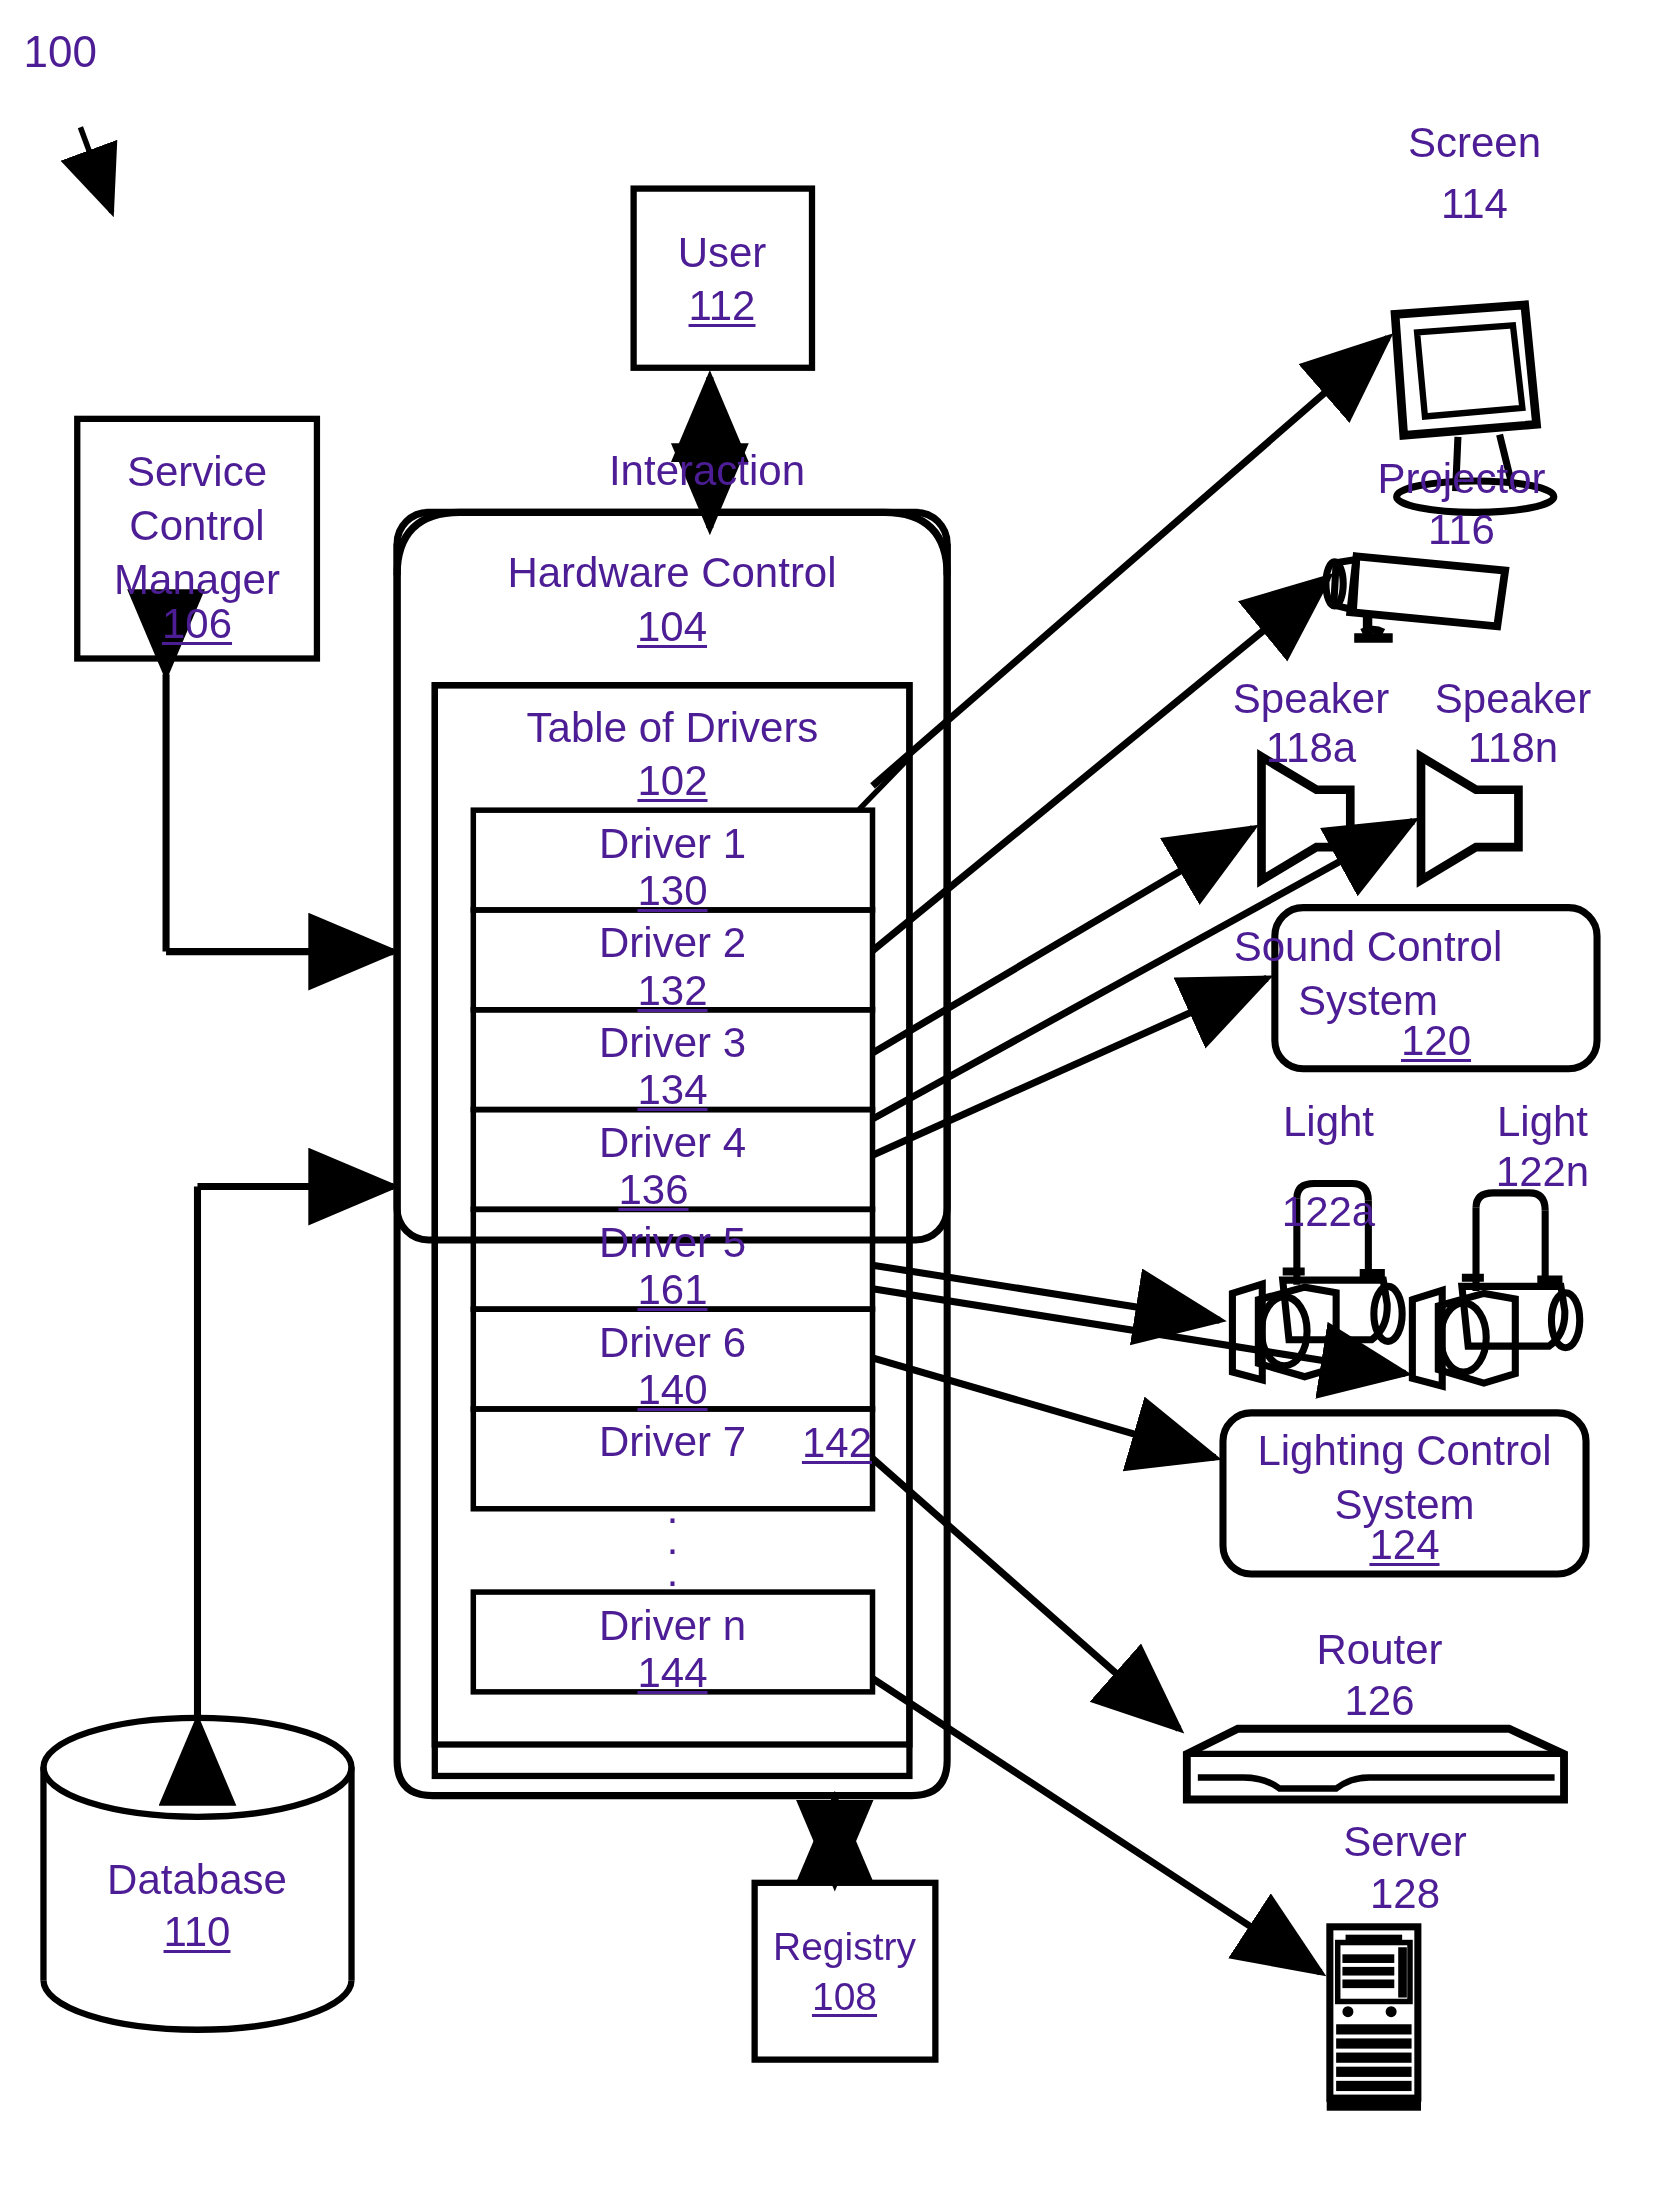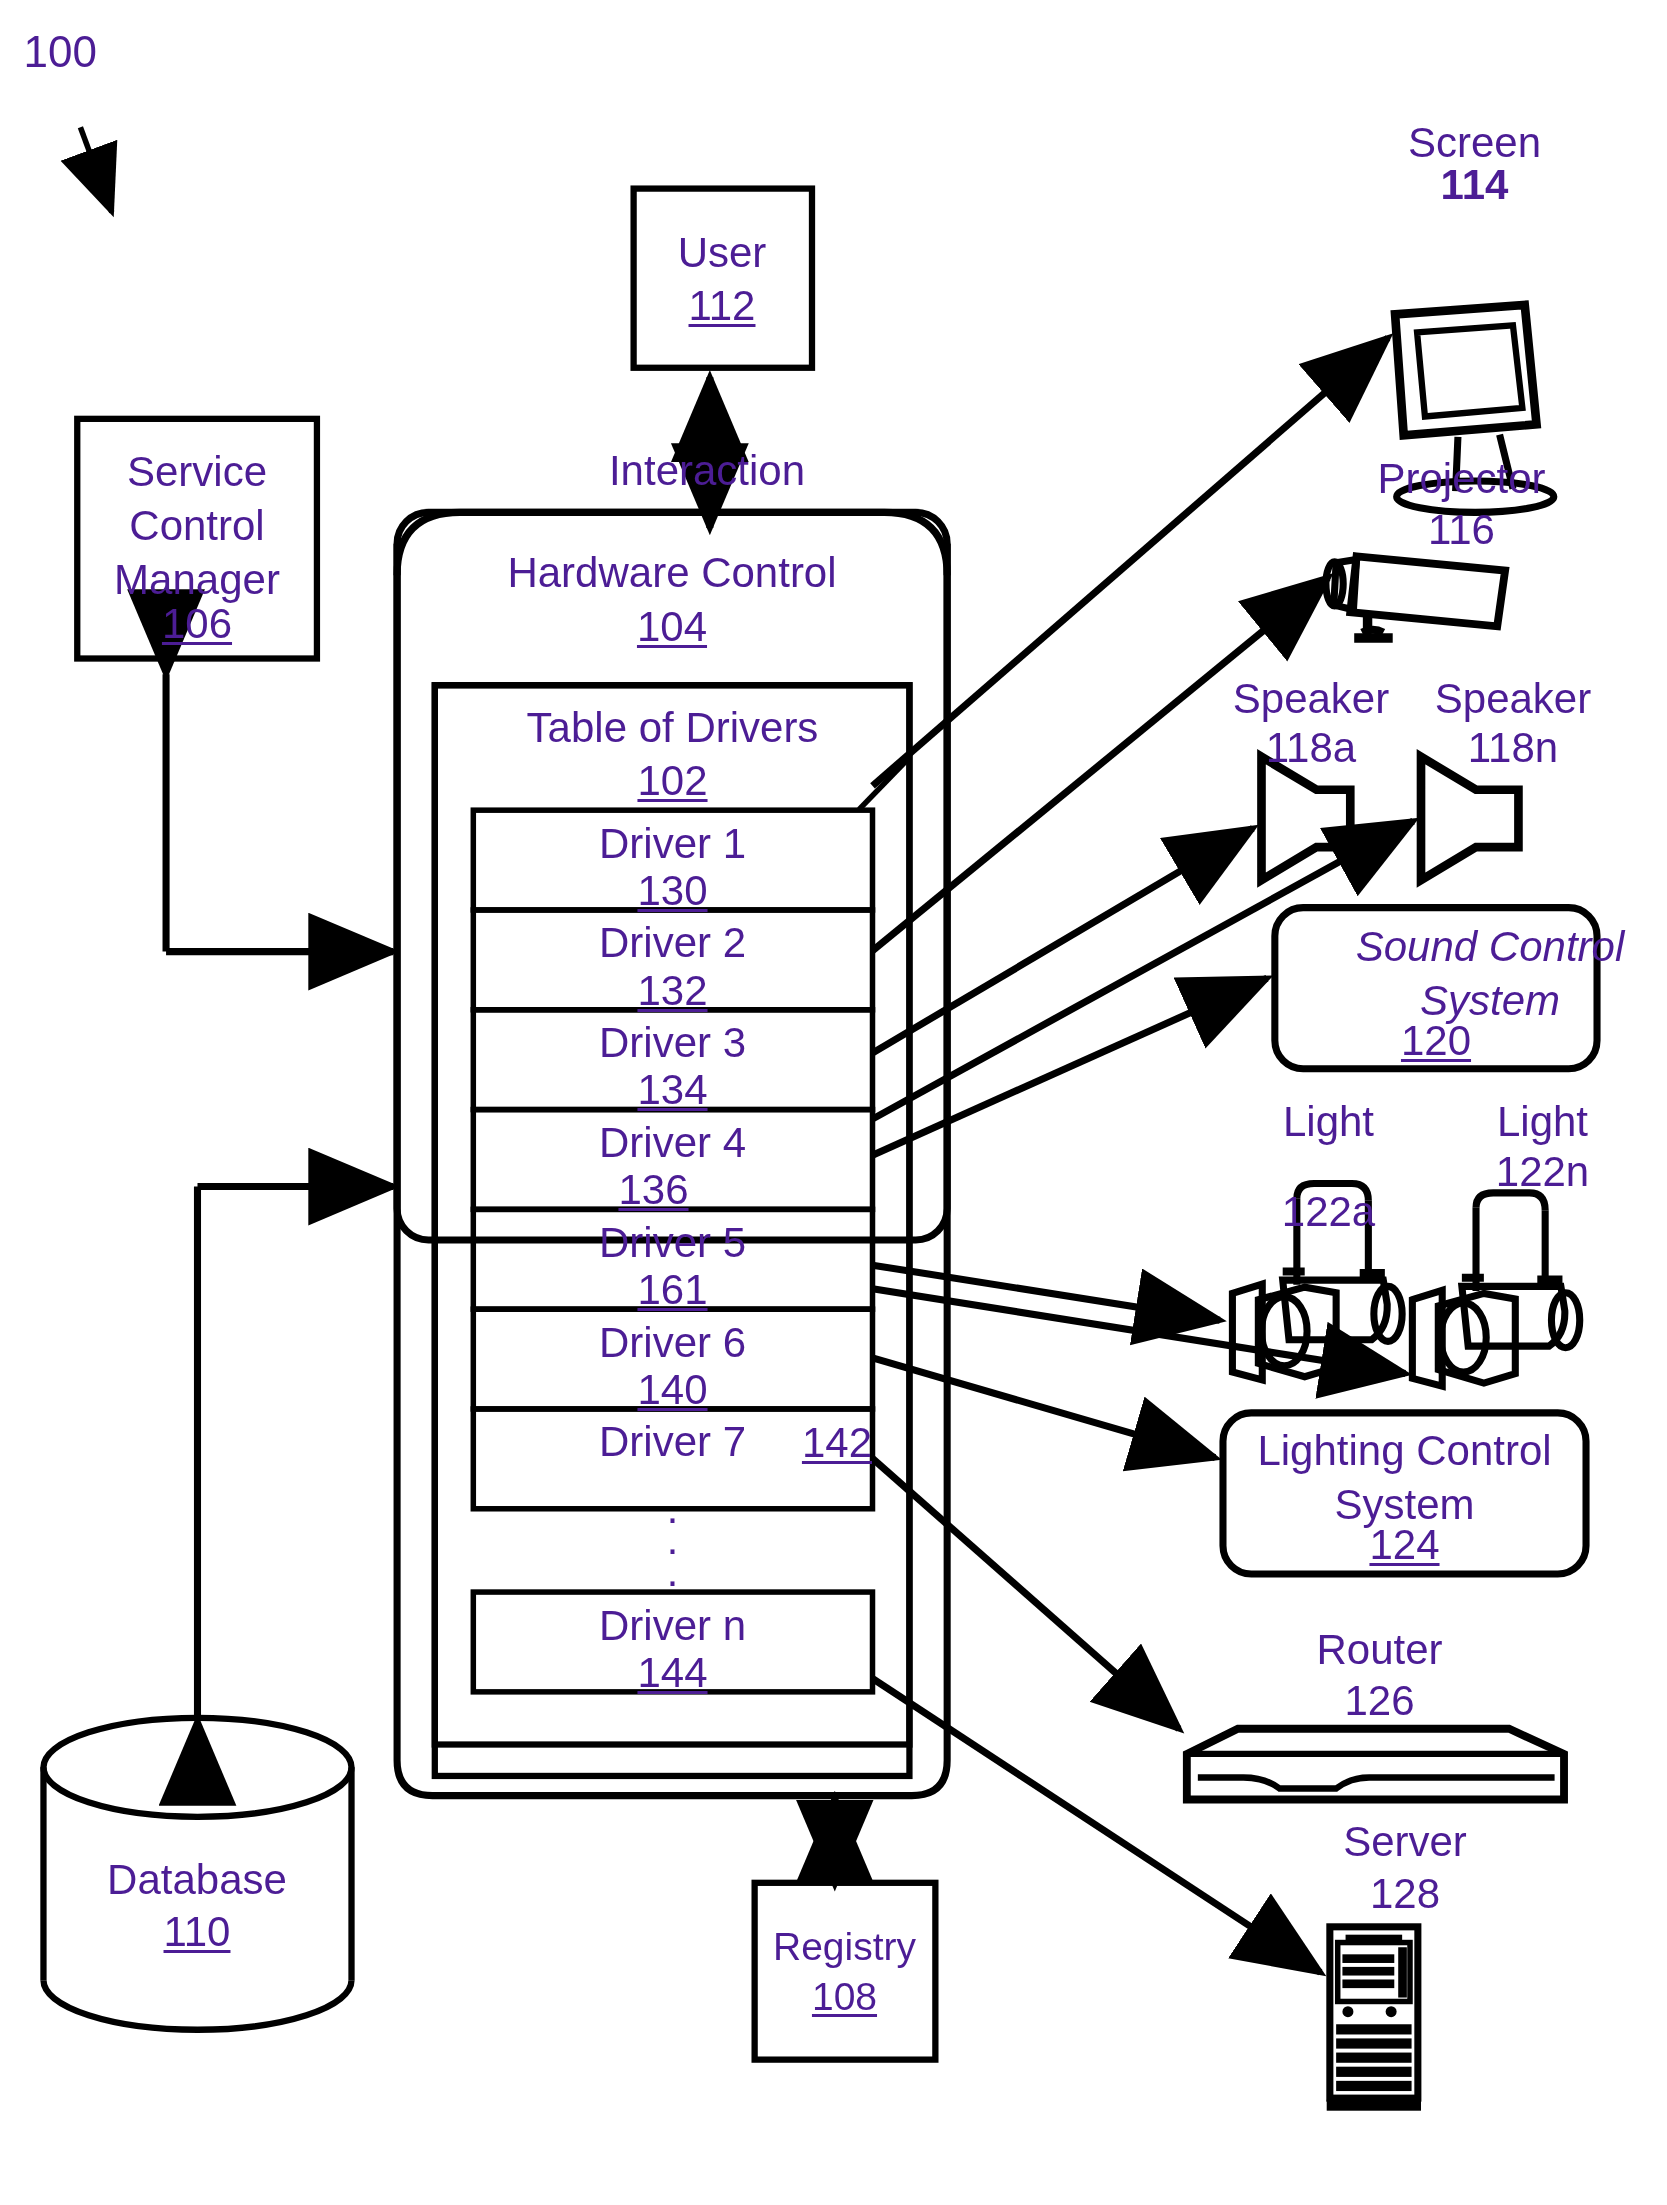--- a/index.html
+++ b/index.html
@@ -231,7 +231,7 @@
 <div class="lbl f50 num" style="left:754px;top:1972px;width:181px;">108</div>
 
 <div class="lbl f54" style="left:1345px;top:116px;width:259px;">Screen</div>
-<div class="lbl f54 nonum" style="left:1345px;top:158px;width:259px;font-weight:bold;">114</div>
+<div class="lbl f54 nonum" style="left:1345px;top:177px;width:259px;">114</div>
 
 <div class="lbl f54" style="left:1328px;top:452px;width:267px;">Projector</div>
 <div class="lbl f54 nonum" style="left:1328px;top:503px;width:267px;">116</div>

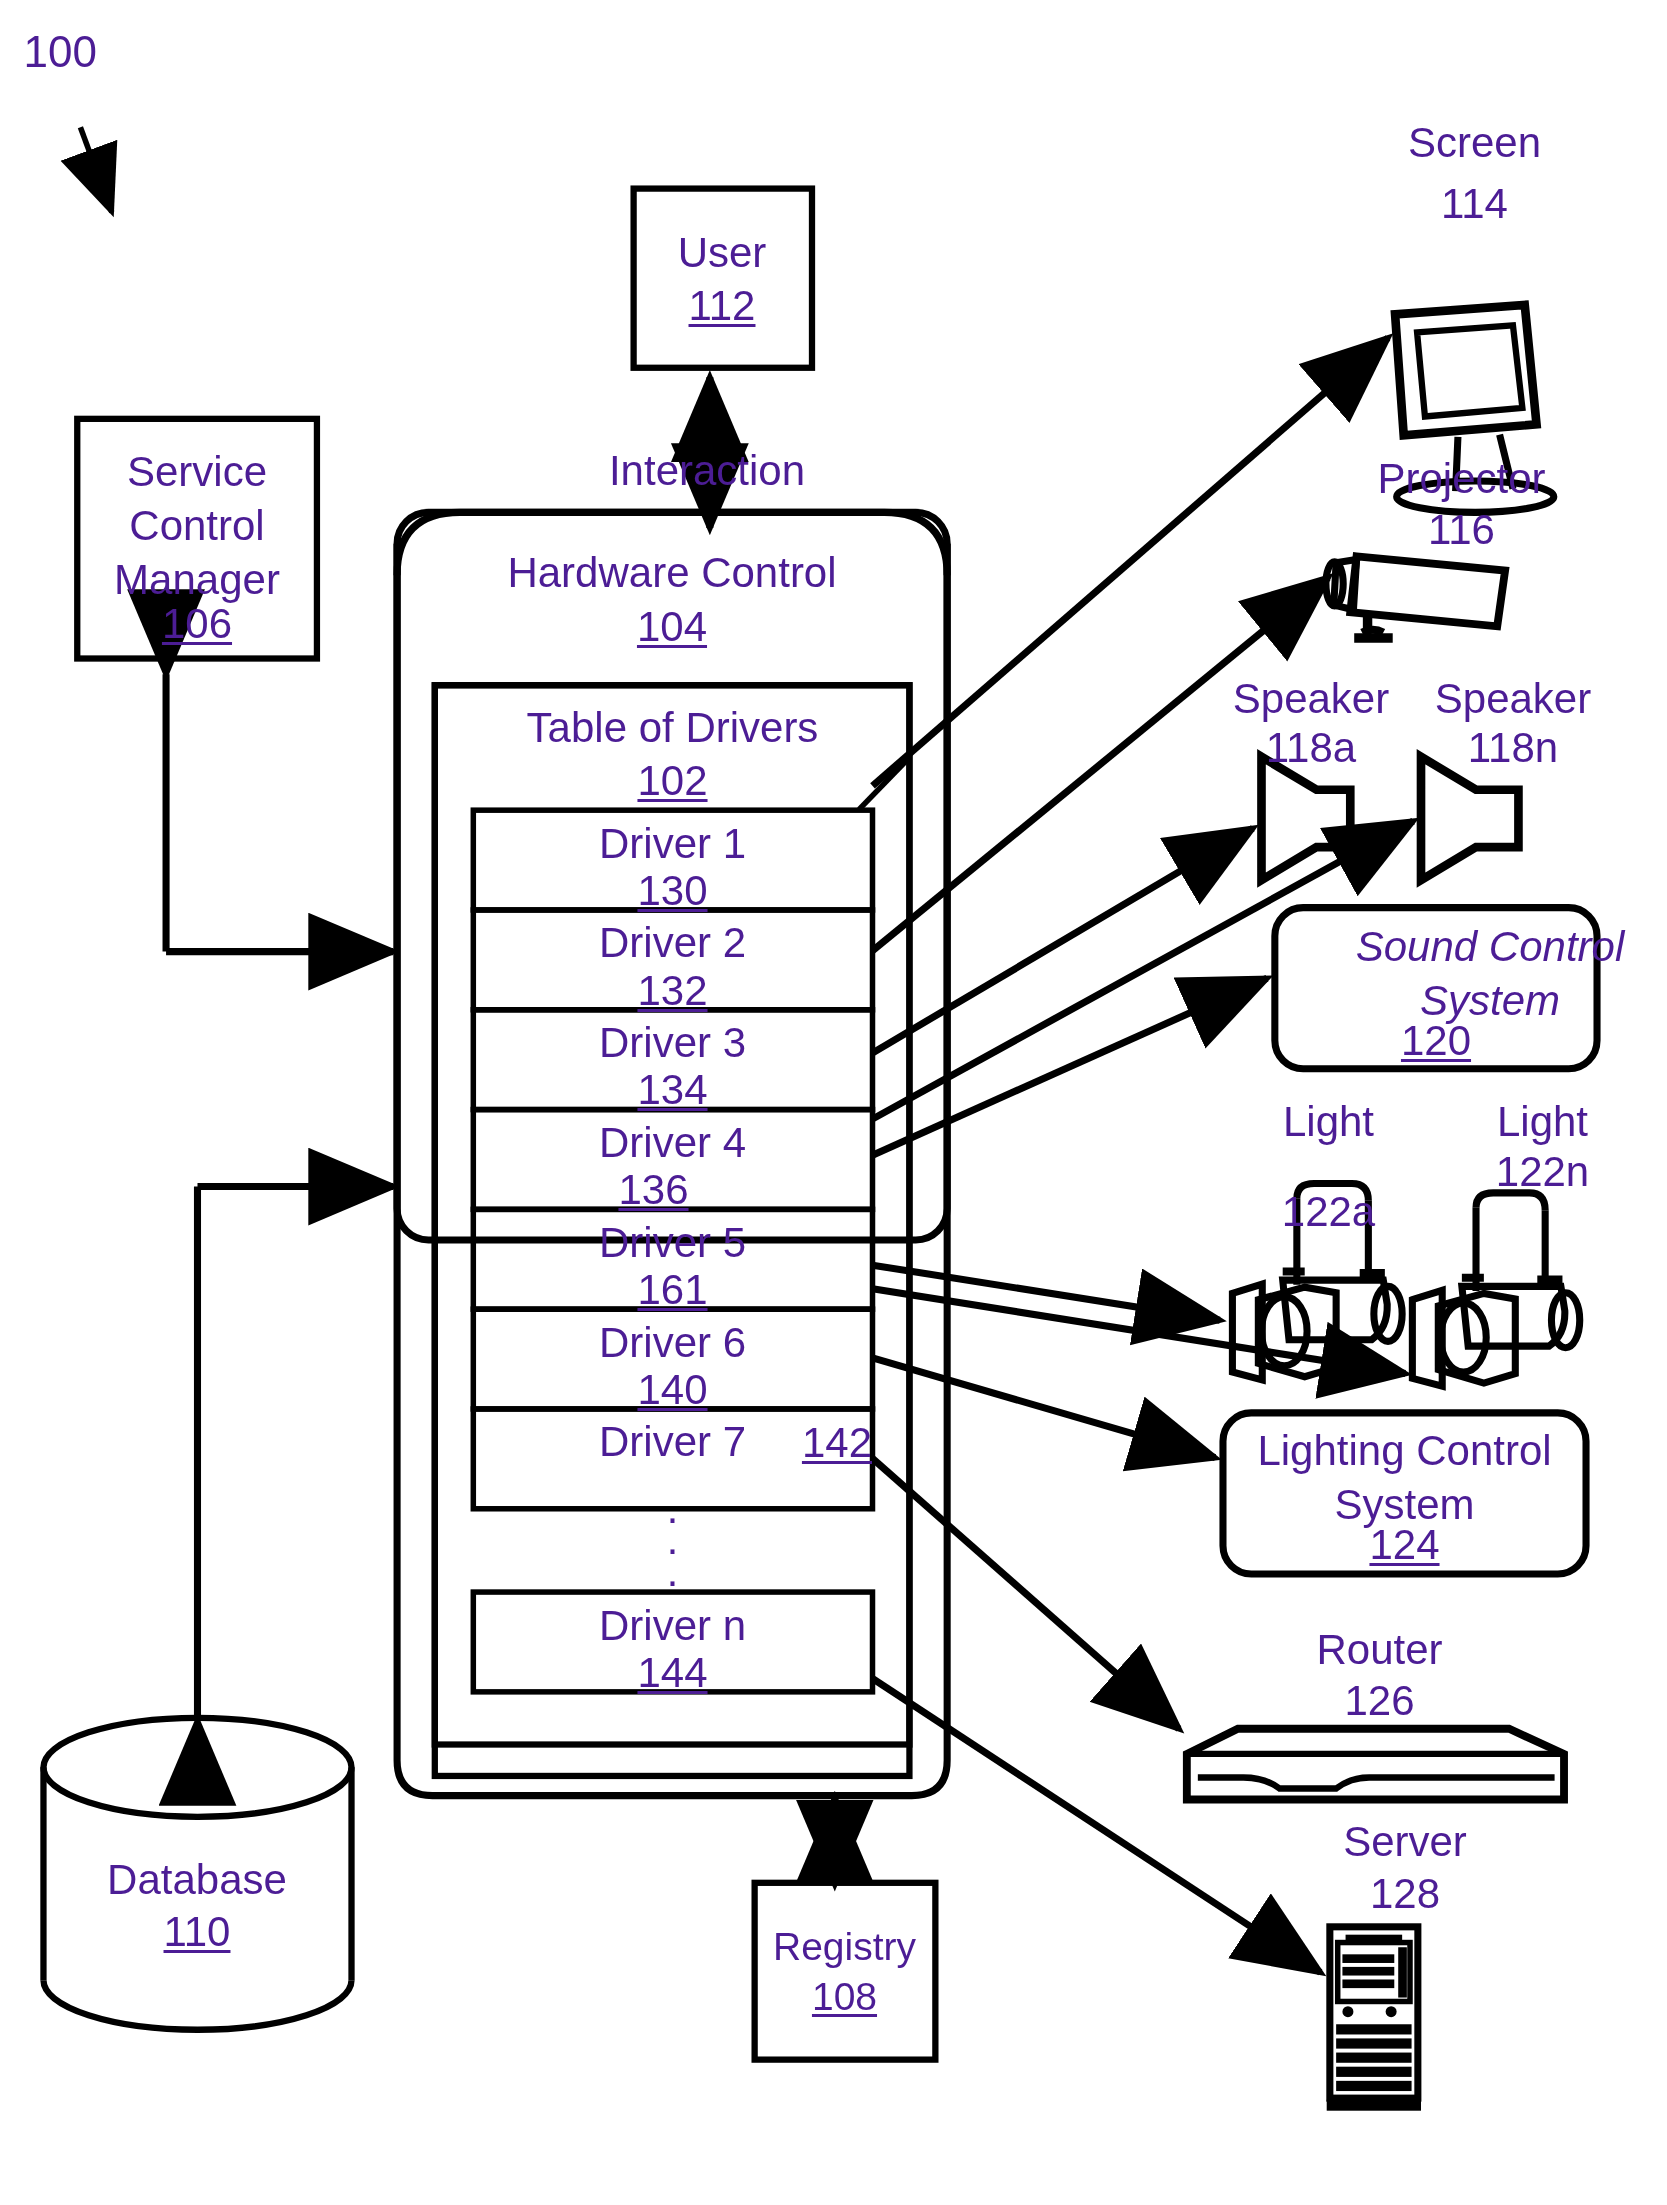--- a/index.html
+++ b/index.html
@@ -242,7 +242,7 @@
 <div class="lbl f54" style="left:1415px;top:672px;width:196px;">Speaker</div>
 <div class="lbl f54 nonum" style="left:1415px;top:721px;width:196px;">118n</div>
 
-<div class="lbl f54" style="left:1329px;top:920px;width:322px;font-style:italic;">Sound Control
+<div class="lbl f54" style="left:1207px;top:920px;width:322px;">Sound Control
 System</div>
 <div class="lbl f54 num" style="left:1275px;top:1014px;width:322px;">120</div>
 

